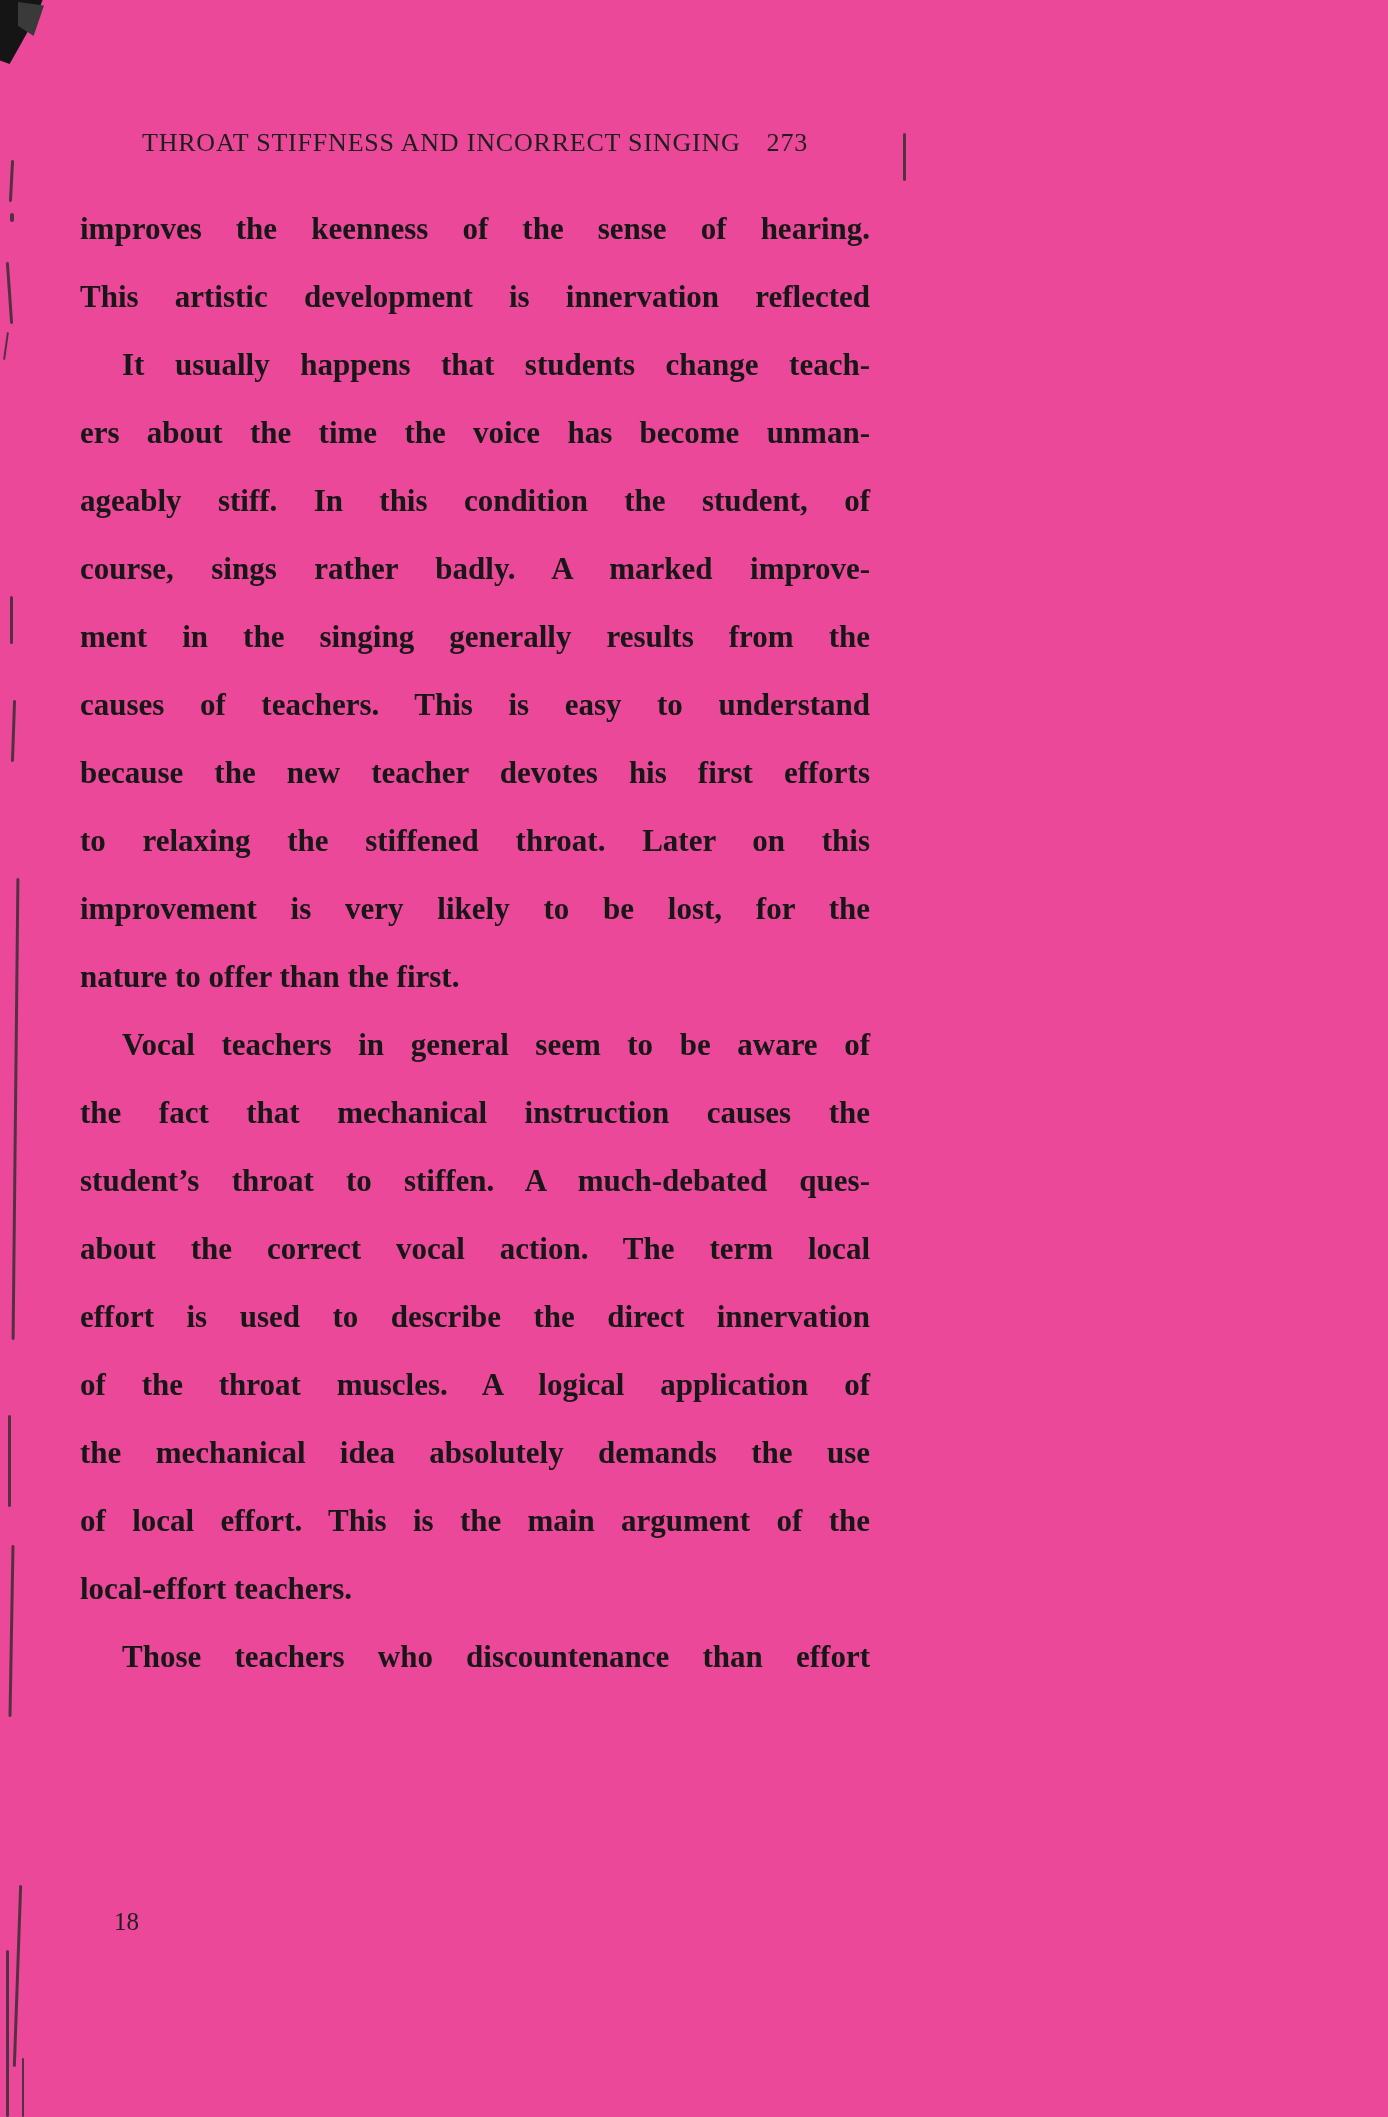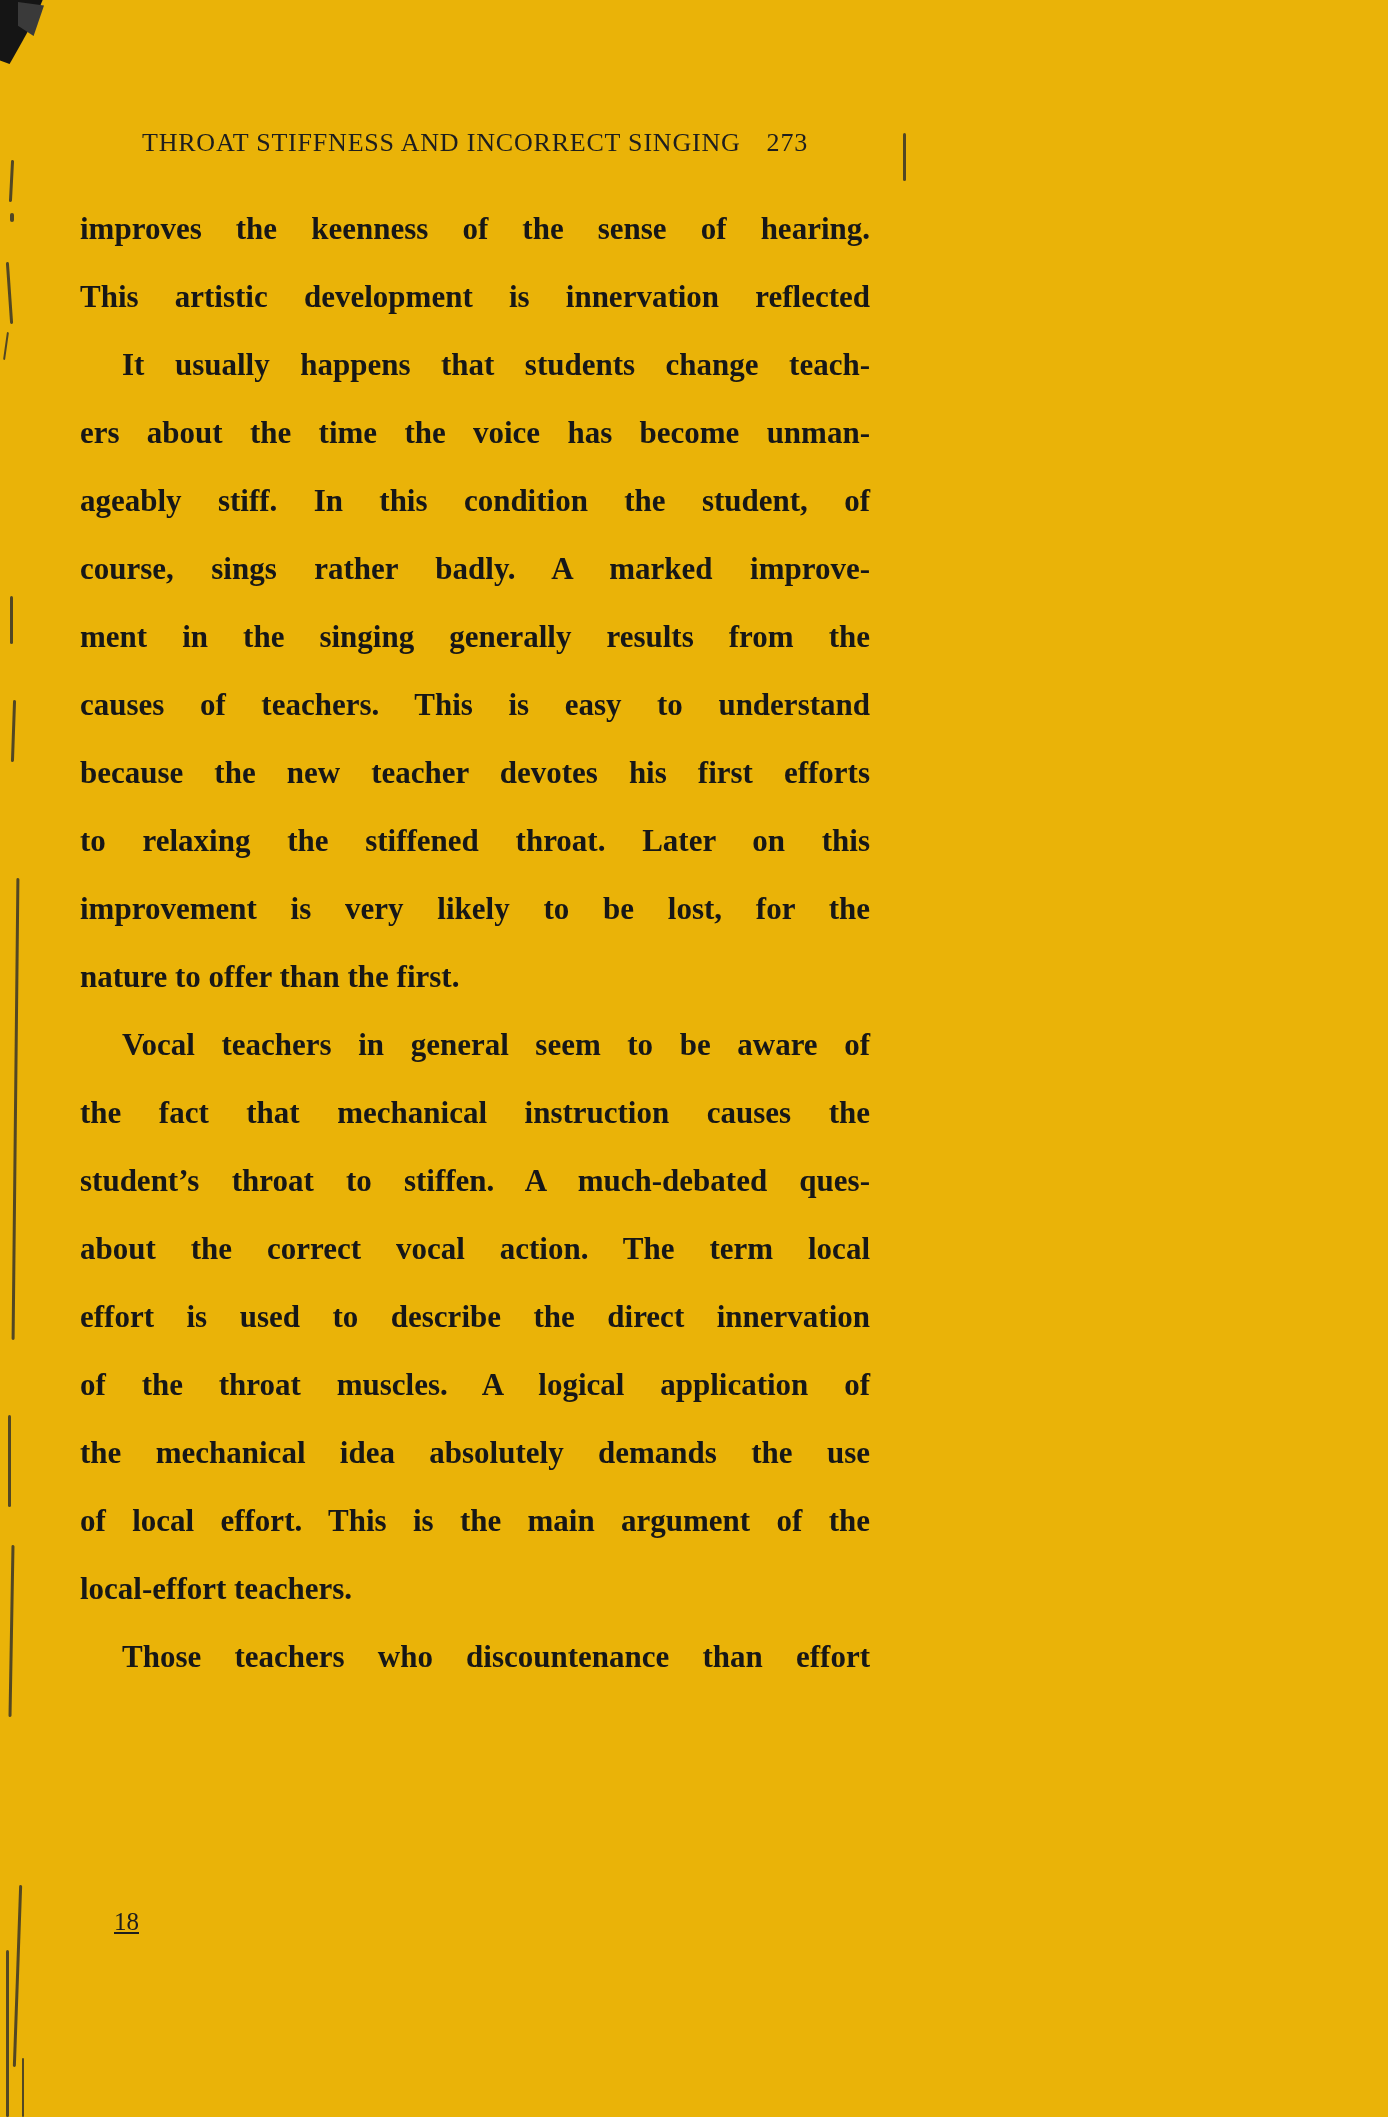--- a/index.html
+++ b/index.html
@@ -11,7 +11,7 @@
     position: relative;
     width: 1388px;
     height: 2117px;
-    background: #eab308;
+    background: #ec4899;
     overflow: hidden;
     font-family: "Liberation Serif", "DejaVu Serif", serif;
     color: #1b1b1b;

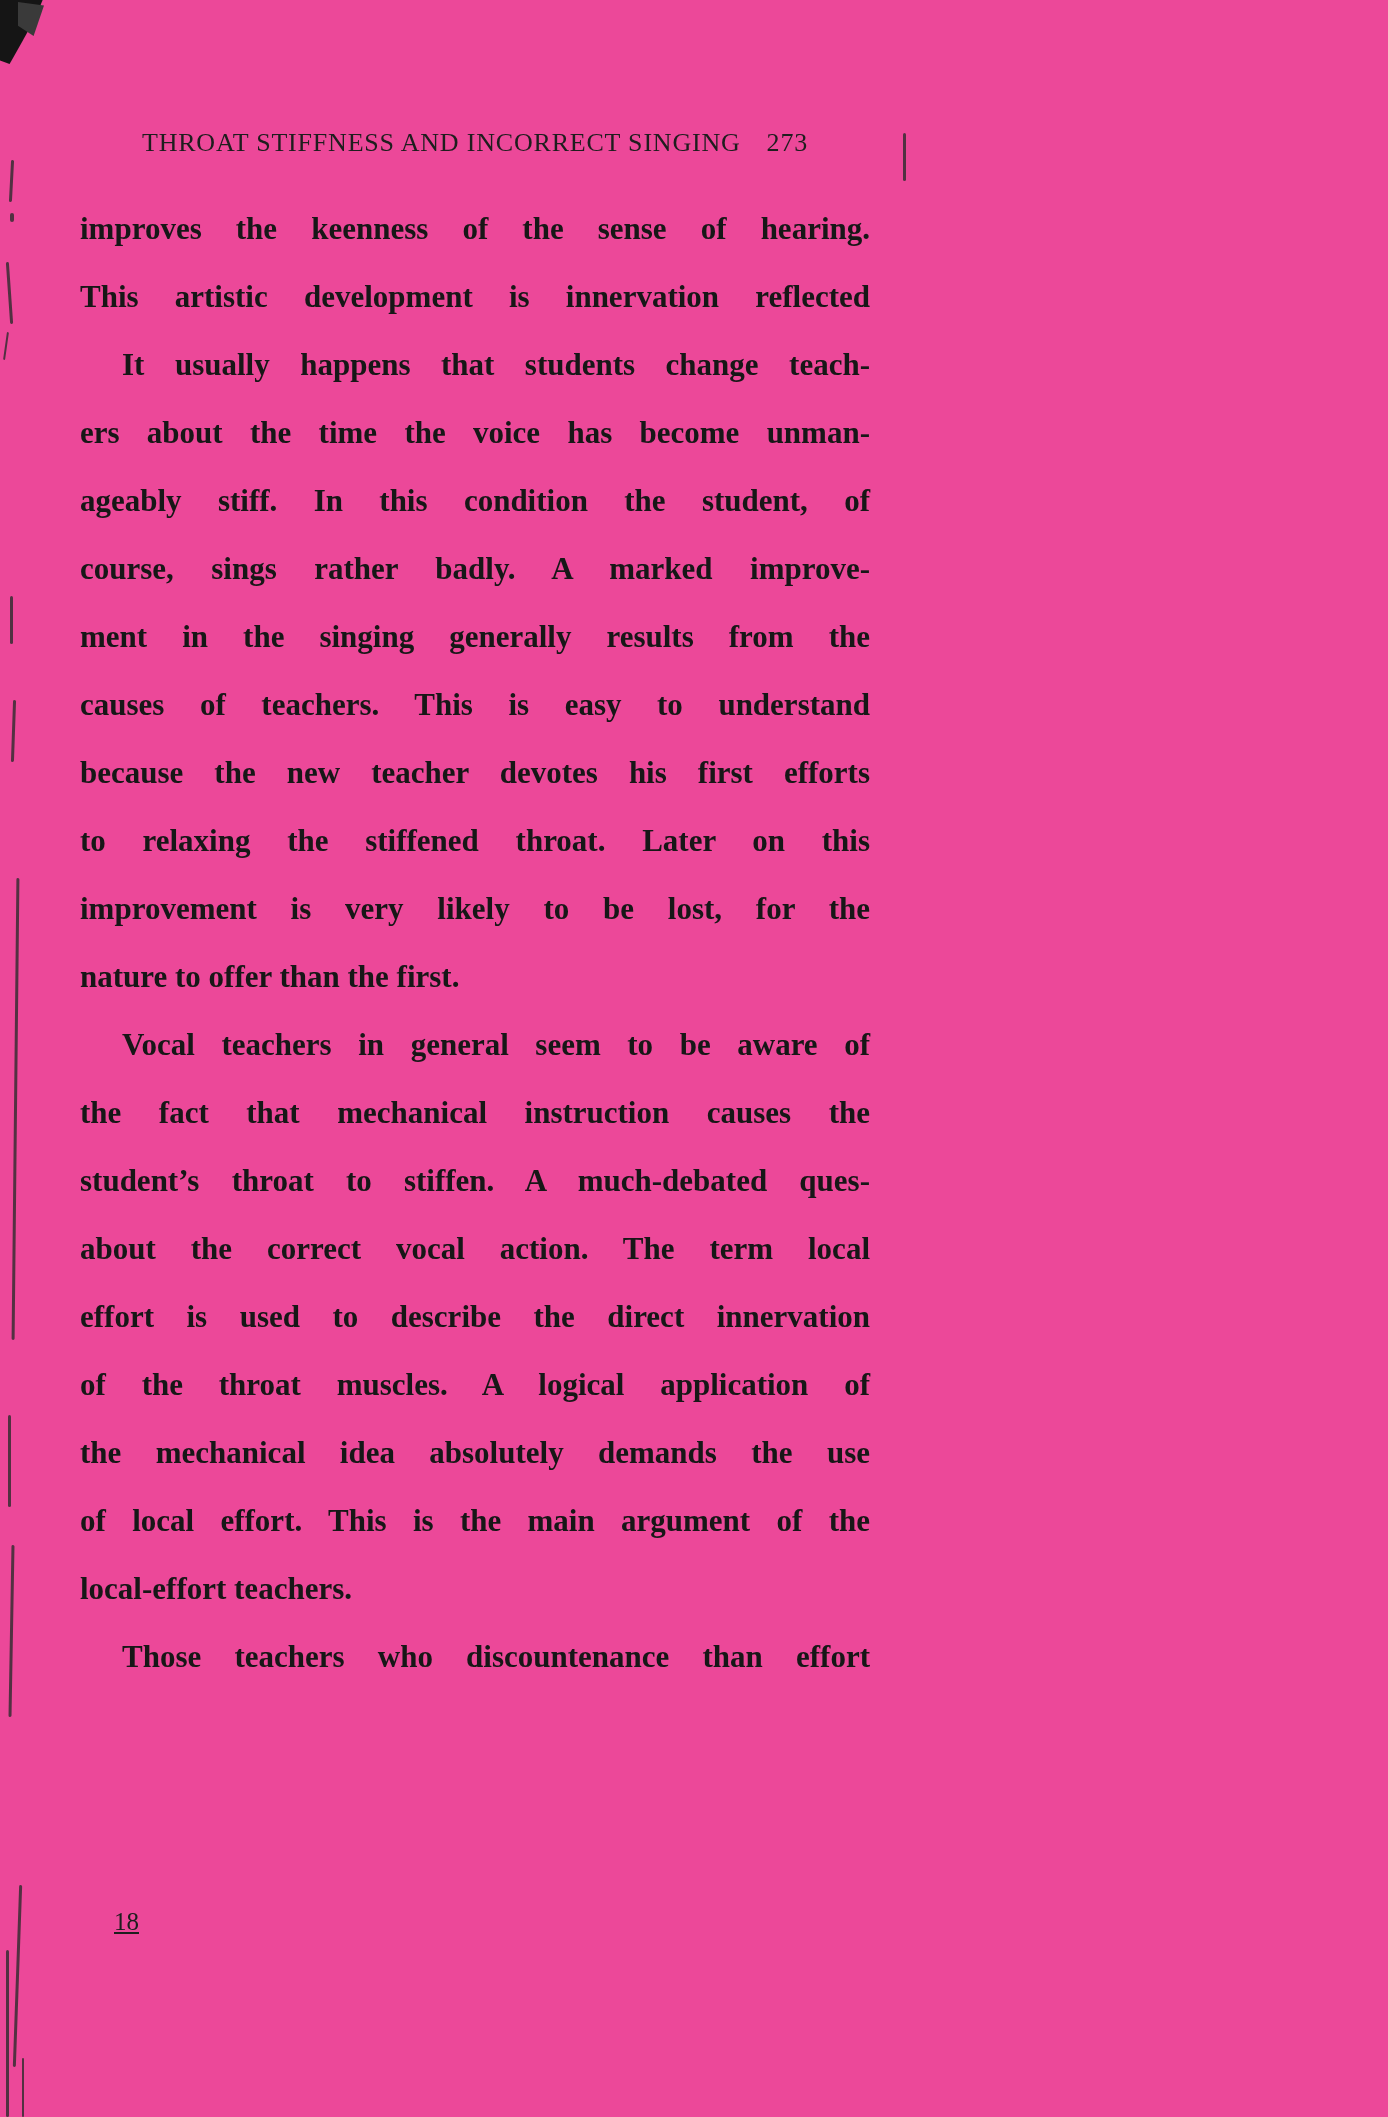--- a/index.html
+++ b/index.html
@@ -62,7 +62,6 @@
     top: 1908px;
     font-size: 25px;
     color: #1e1e1e;
-    text-decoration: underline;
   }
 
   

